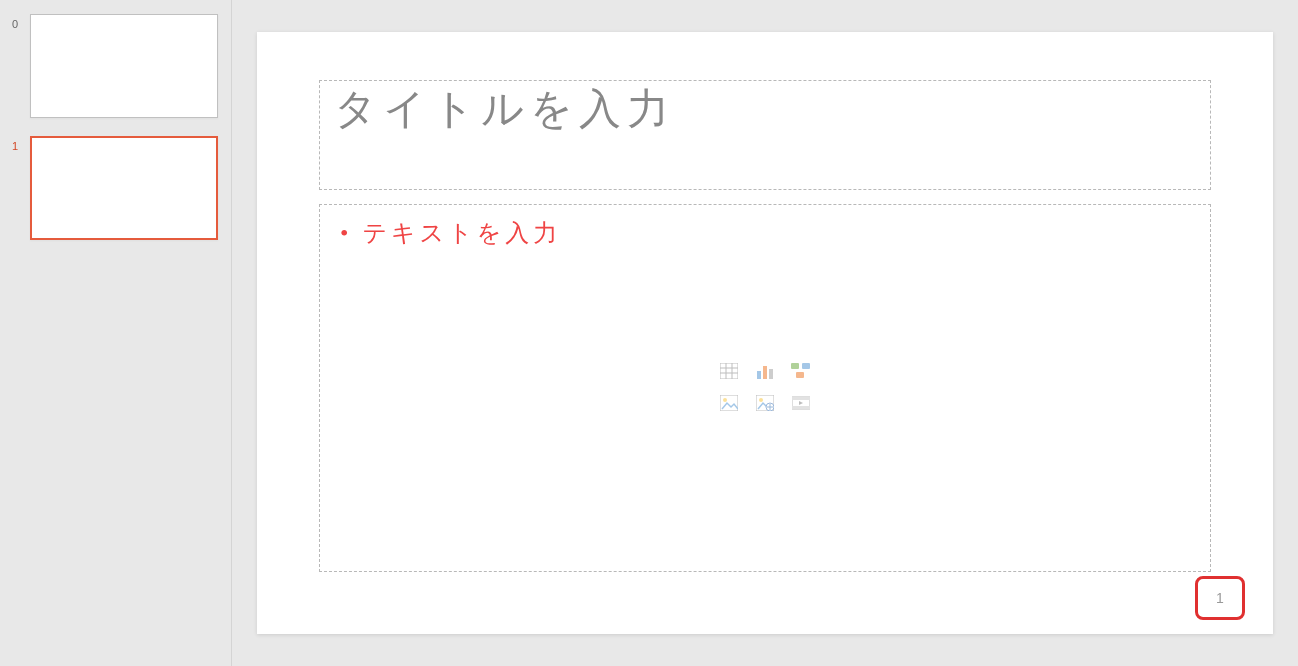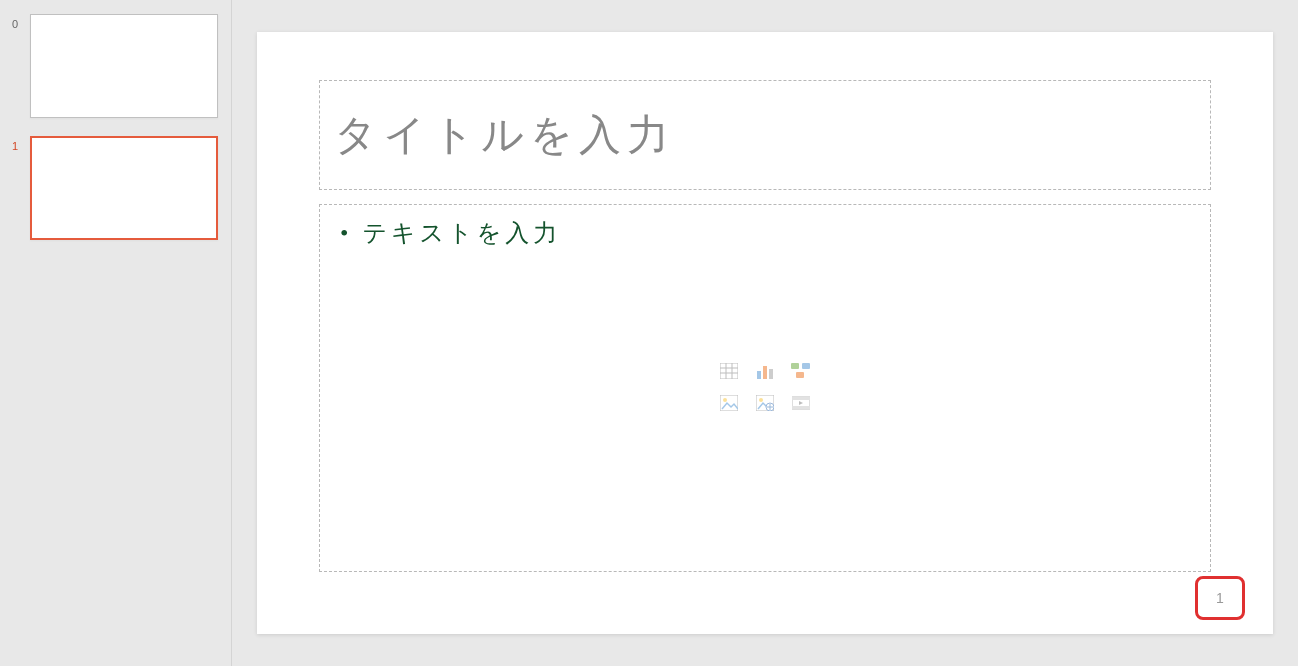--- a/index.html
+++ b/index.html
@@ -74,7 +74,6 @@
       height: 110px;
       border: 1px dashed #b8b8b8;
       display: flex;
-      align-items: center;
       padding-left: 14px;
       cursor: text;
     }

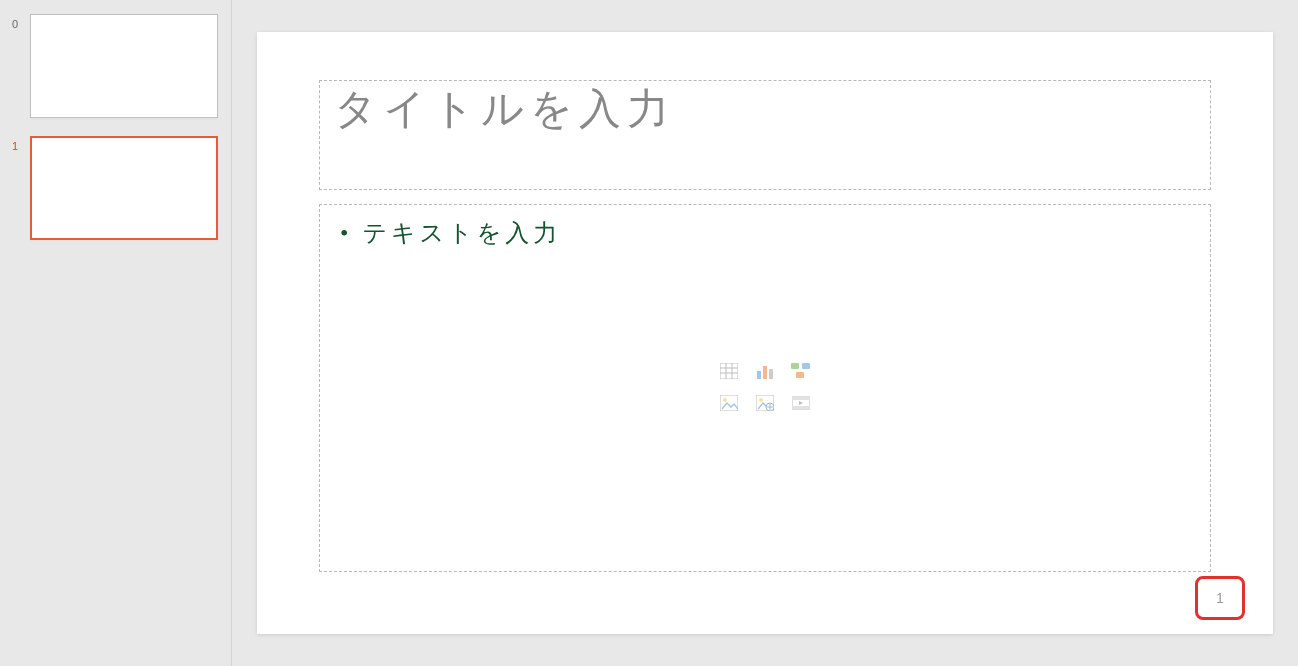--- a/index.html
+++ b/index.html
@@ -97,7 +97,7 @@
     .bullet-text {
       font-size: 24px;
       font-weight: 300;
-      color: #14532d;
+      color: #ef4444;
       letter-spacing: 4px;
       font-family: "Yu Mincho", "MS Mincho", serif;
     }

